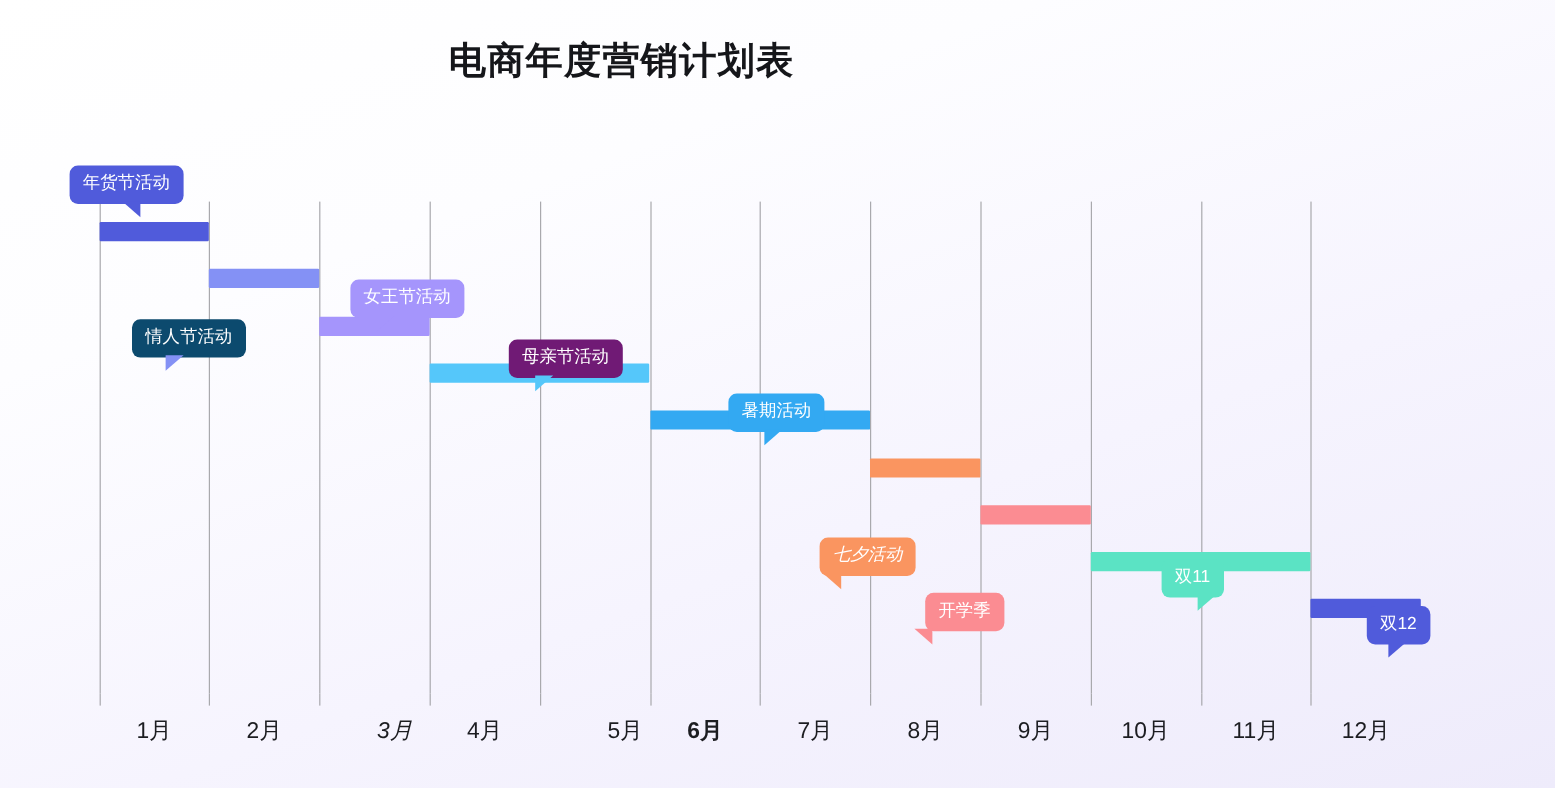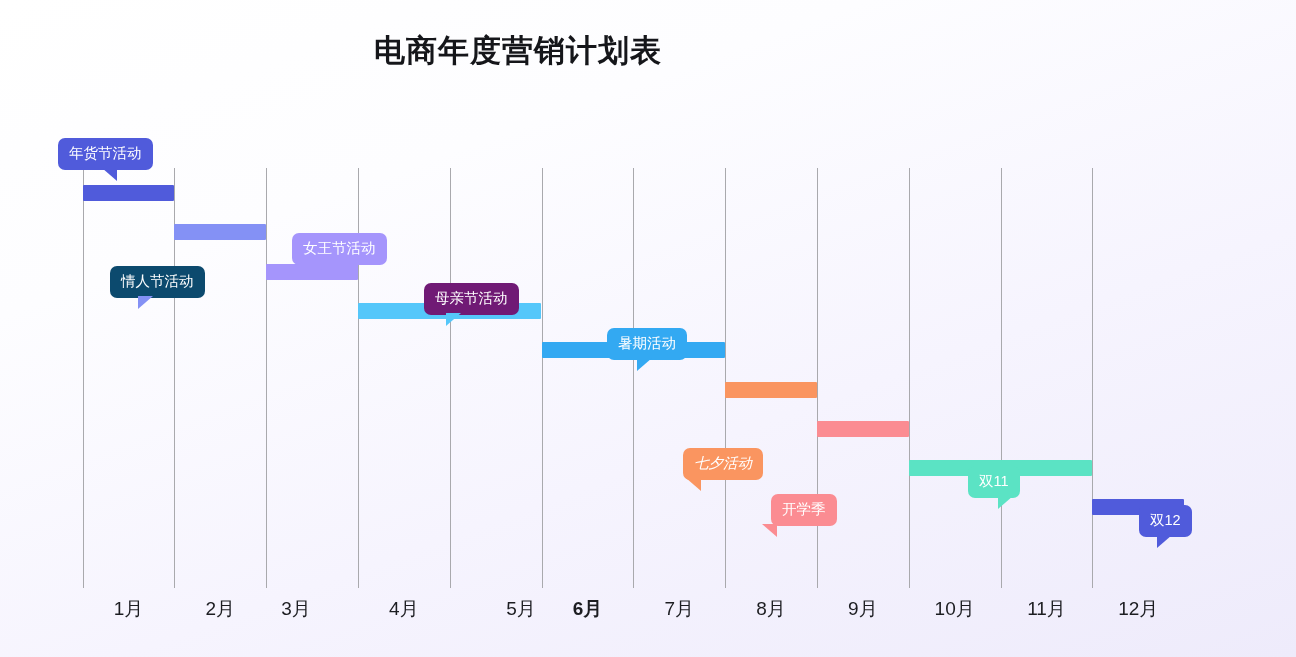--- a/index.html
+++ b/index.html
@@ -74,7 +74,7 @@
       <div class="axis-label" style="left: 174.3px;">2月</div>
       <div class="gridline" style="left: 266.1px; top: 168px; height: 410px;"></div>
       <div class="axis-tickline" style="left: 266.1px; top: 578px; height: 10px;"></div>
-      <div class="axis-label" style="left: 250px;">3月</div>
+      <div class="axis-label" style="left: 283px; font-style: italic;">3月</div>
       <div class="gridline" style="left: 357.9px; top: 168px; height: 410px;"></div>
       <div class="axis-tickline" style="left: 357.9px; top: 578px; height: 10px;"></div>
       <div class="axis-label" style="left: 357.9px;">4月</div>

